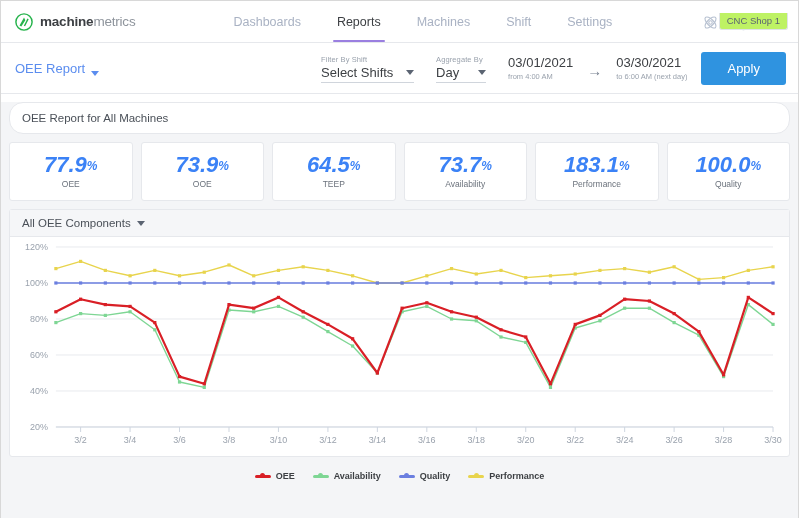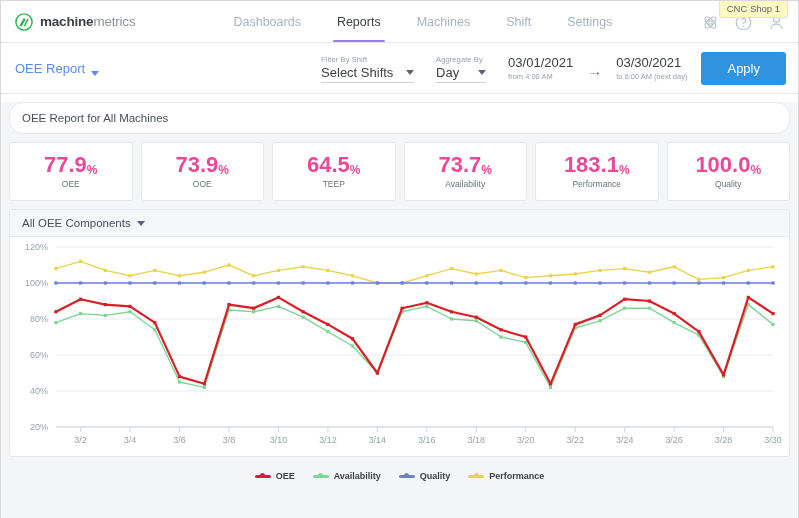--- a/index.html
+++ b/index.html
@@ -70,8 +70,8 @@
 
   .shop-chip {
     position: absolute;
-    top: 0px; right: 10px;
-    background: #fef9c3;
+    top: 12px; right: 10px;
+    background: #bef264;
     border: 1px solid #dfe3e8;
     border-top: none;
     border-radius: 0 0 3px 3px;

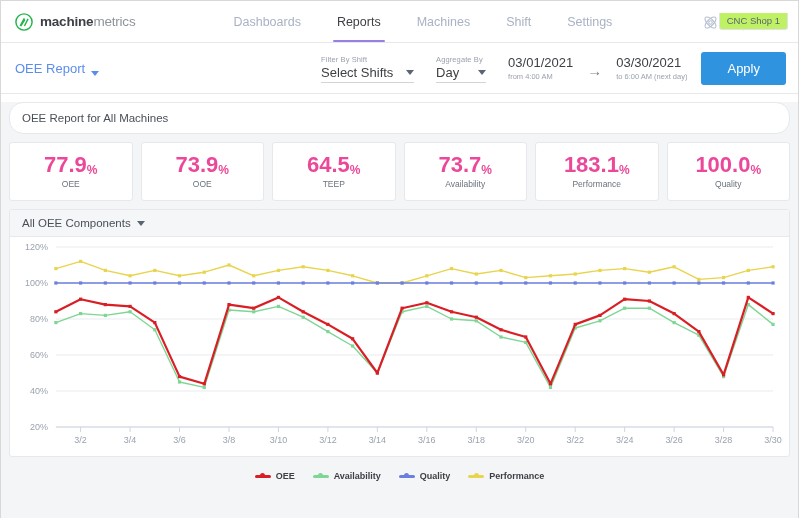--- a/index.html
+++ b/index.html
@@ -189,10 +189,11 @@
   .kpi-value {
     font-size: 22px;
     font-weight: 700;
-    color: #ec4899;
+    color: #3b82f6;
     line-height: 1;
     display: flex;
-    align-items: flex-end;
+    align-items: center;
+    font-style: italic;
   }
   .kpi-pct { font-size: 12px; font-weight: 700; margin-top: 1px; }
   .kpi-label { font-size: 8.5px; color: #6b727c; }

